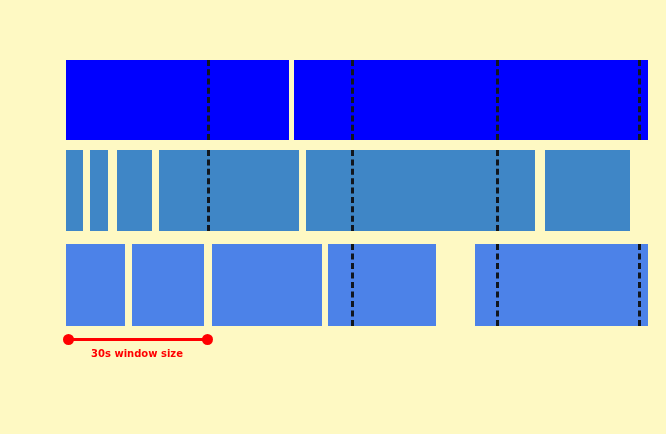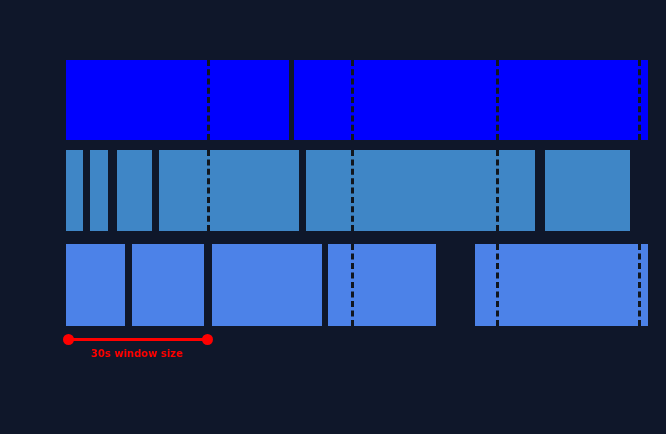--- a/index.html
+++ b/index.html
@@ -15,7 +15,7 @@
     position: relative;
     width: 666px;
     height: 434px;
-    background: #0f172a;
+    background: #fef9c3;
     overflow: hidden;
   }
   .plot {

